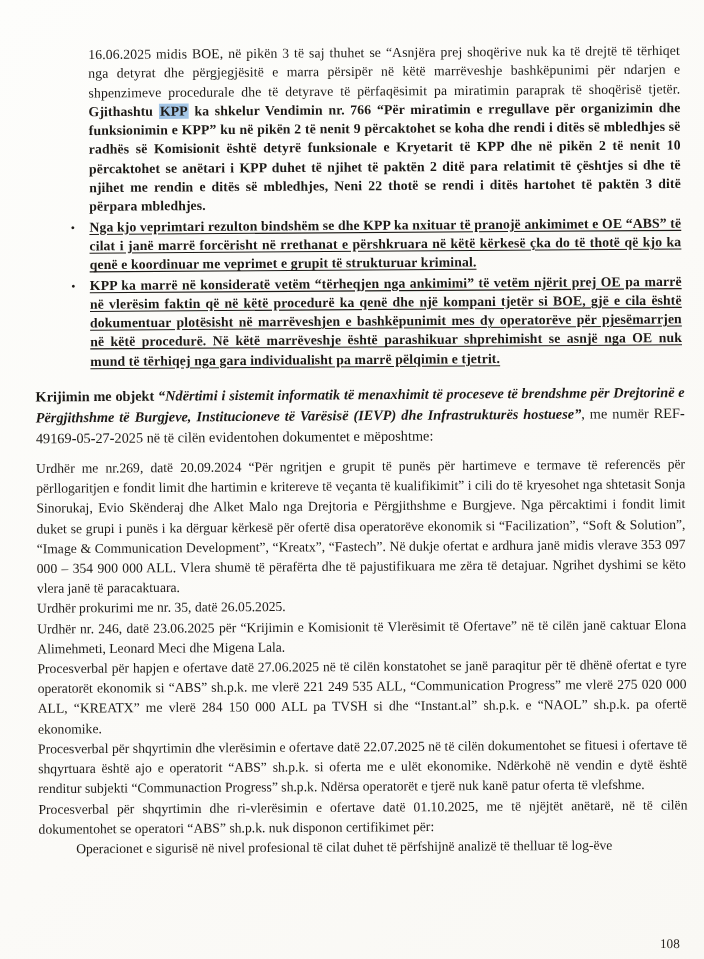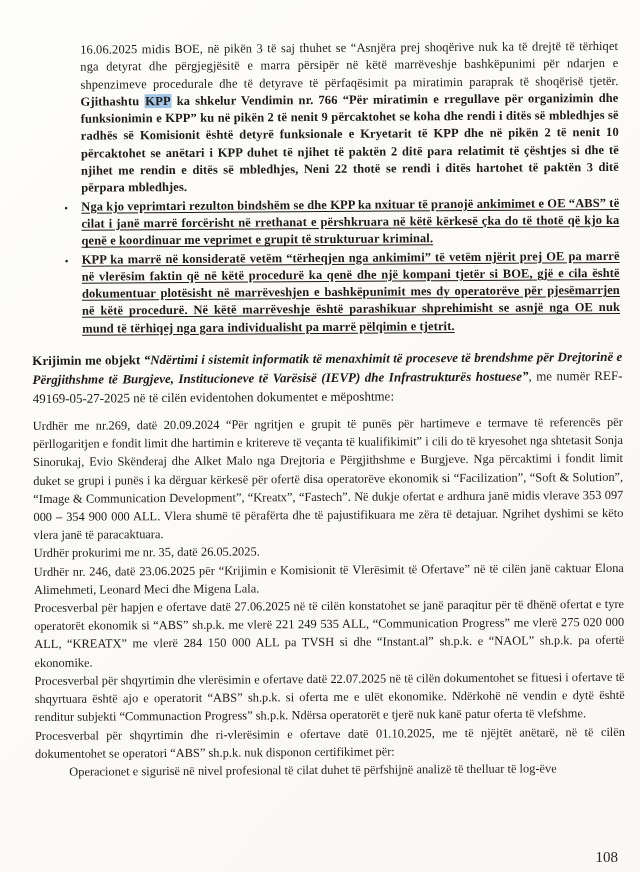--- a/index.html
+++ b/index.html
@@ -72,7 +72,7 @@
     position: absolute;
     right: 22px;
     bottom: 6px;
-    font-size: 15px;
+    font-size: 12px;
     color: #2a2622;
   }
 </style>

